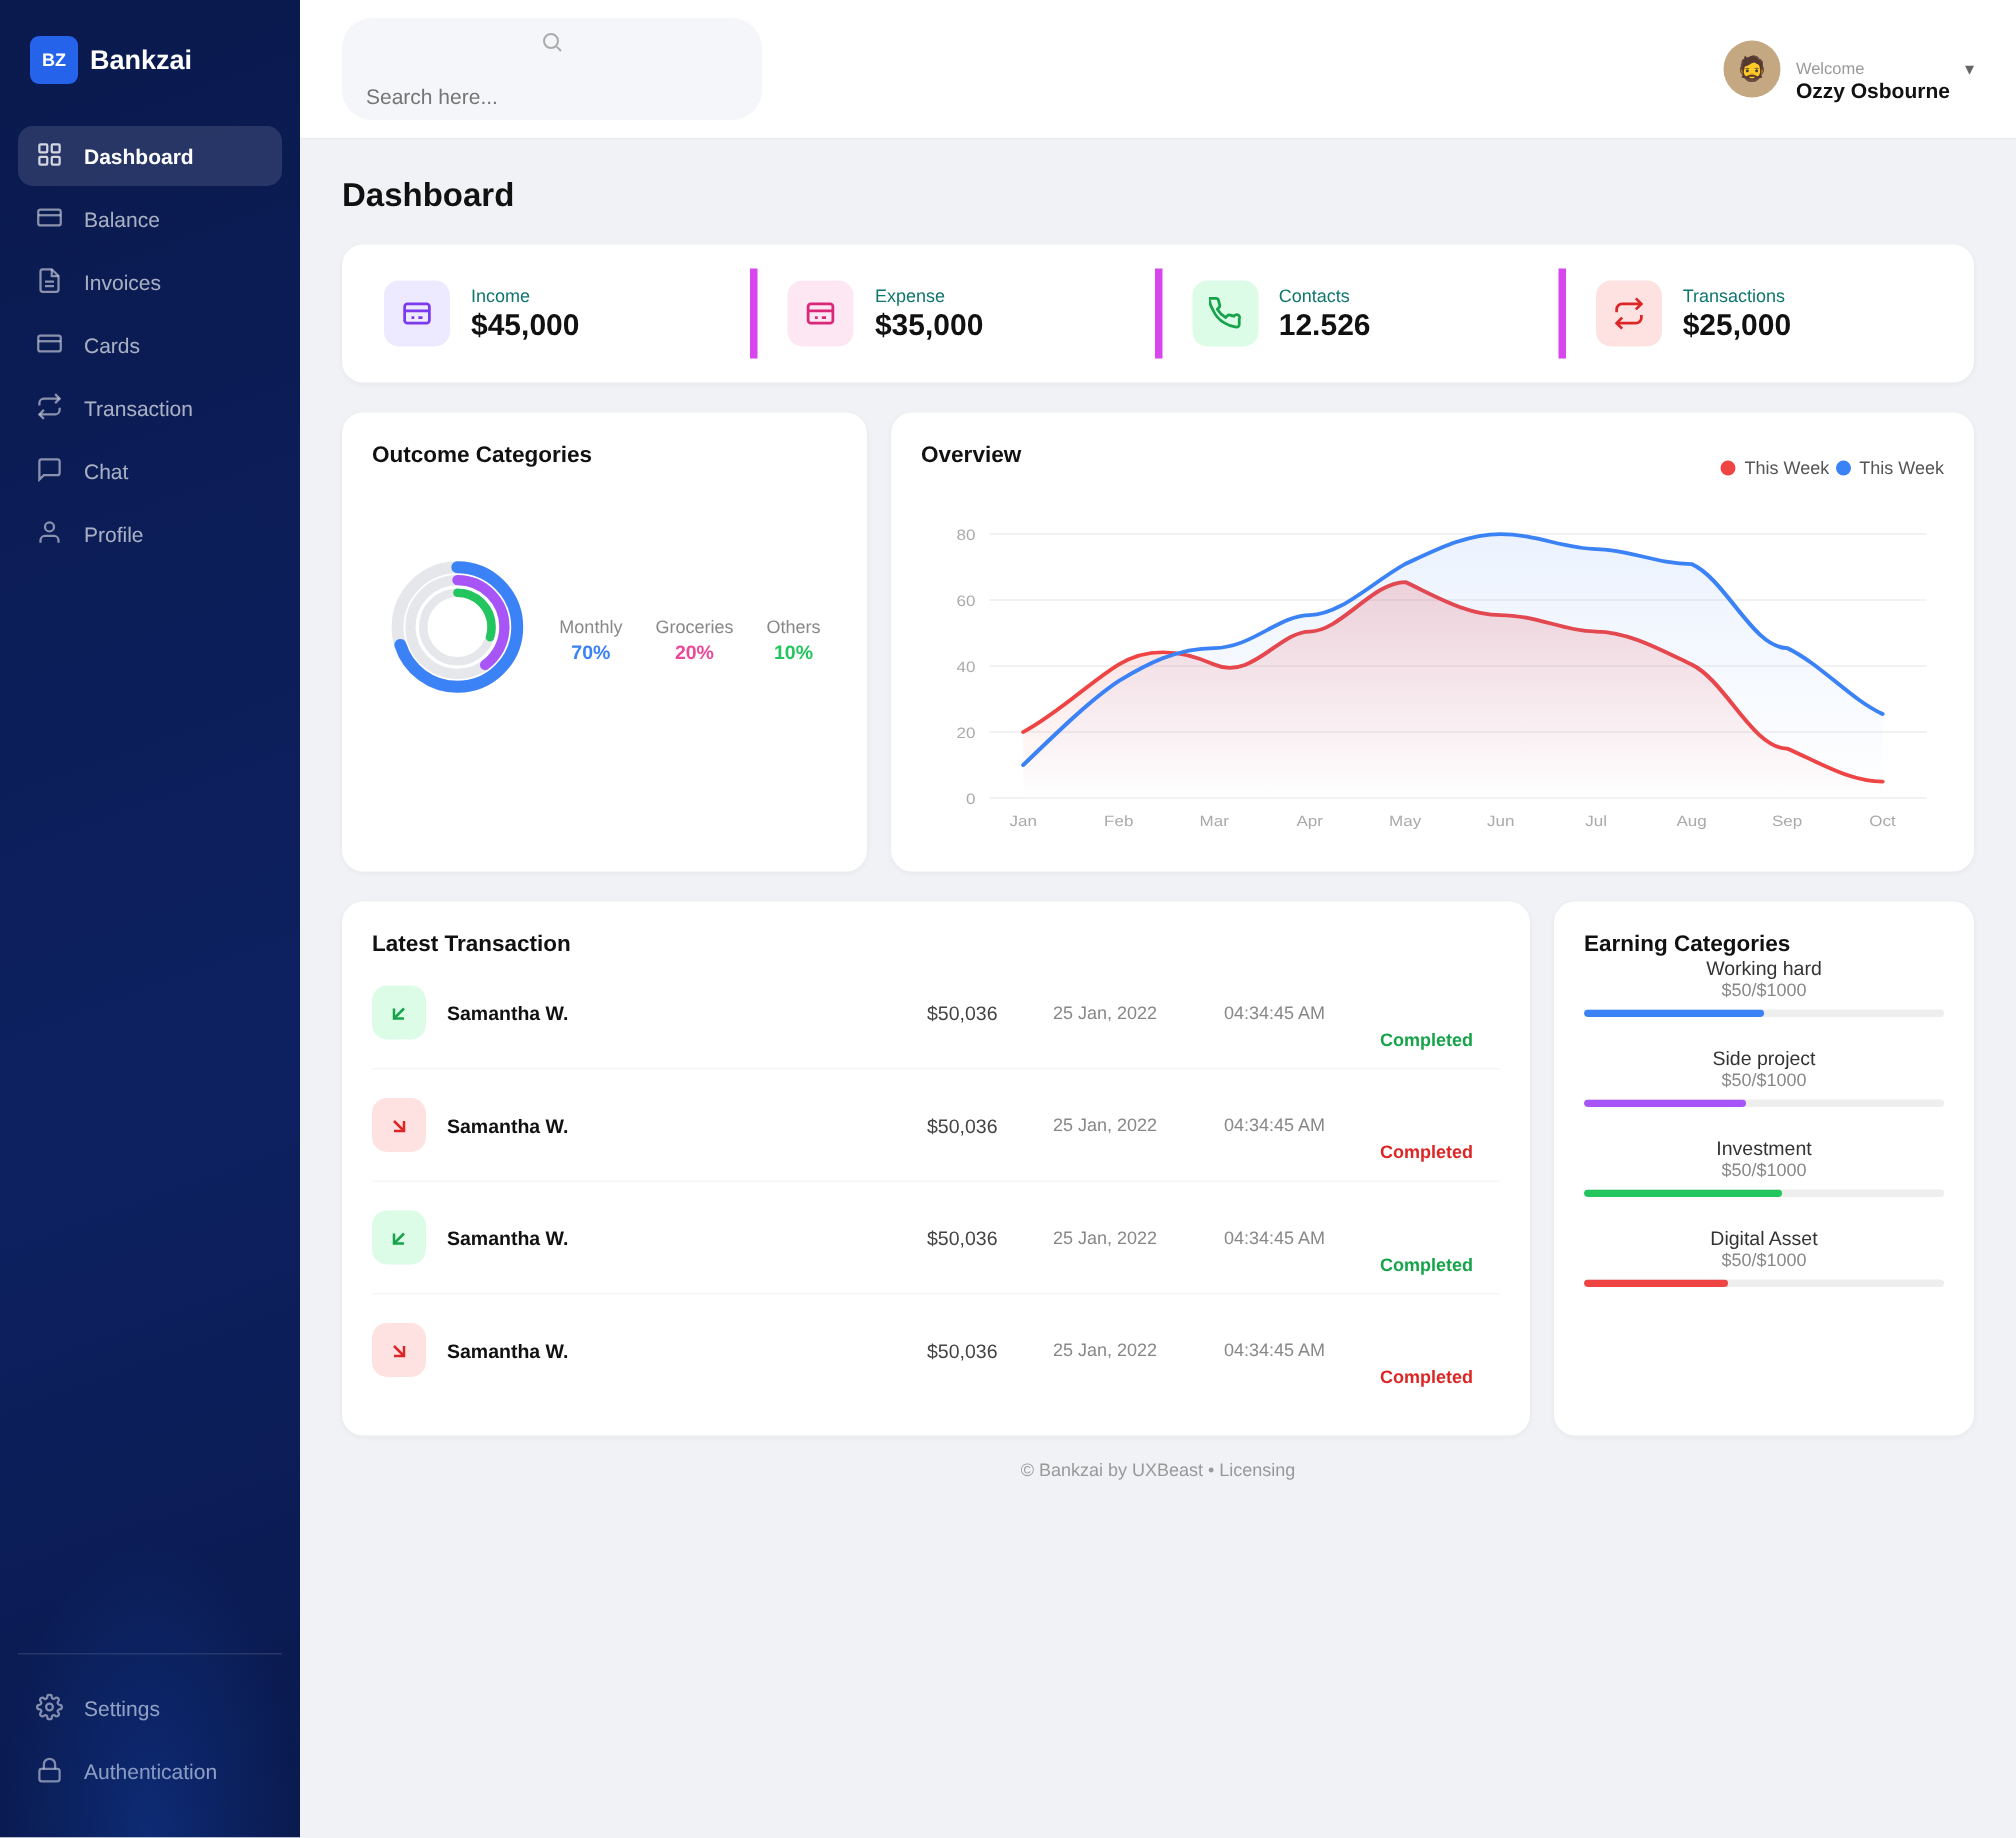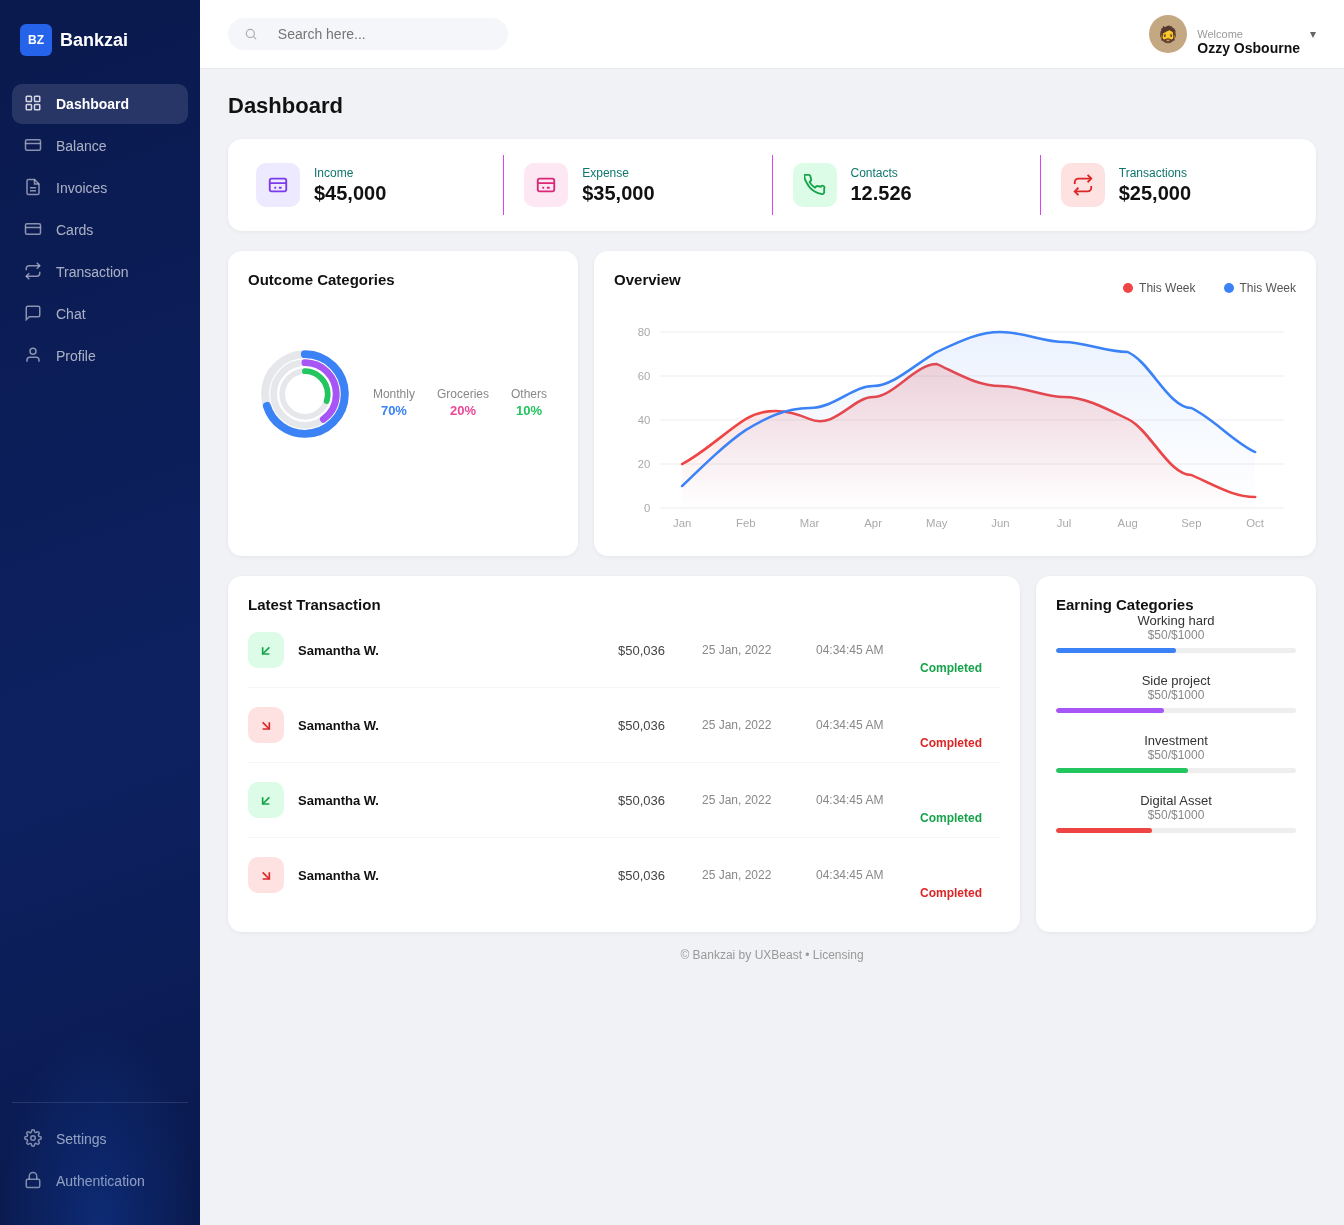--- a/index.html
+++ b/index.html
@@ -61,7 +61,7 @@
     .search-bar {
       display: flex; align-items: center; gap: 20px;
       background: #f5f6fa; border-radius: 20px;
-      padding: 8px 16px; width: 280px;
+      padding: 8px 16px; width: 280px; flex-direction: column;
     }
     .search-input { border: none; background: transparent; outline: none; font-size: 14px; color: #666; width: 100%; }
     .user-area { display: flex; align-items: center; gap: 10px; }

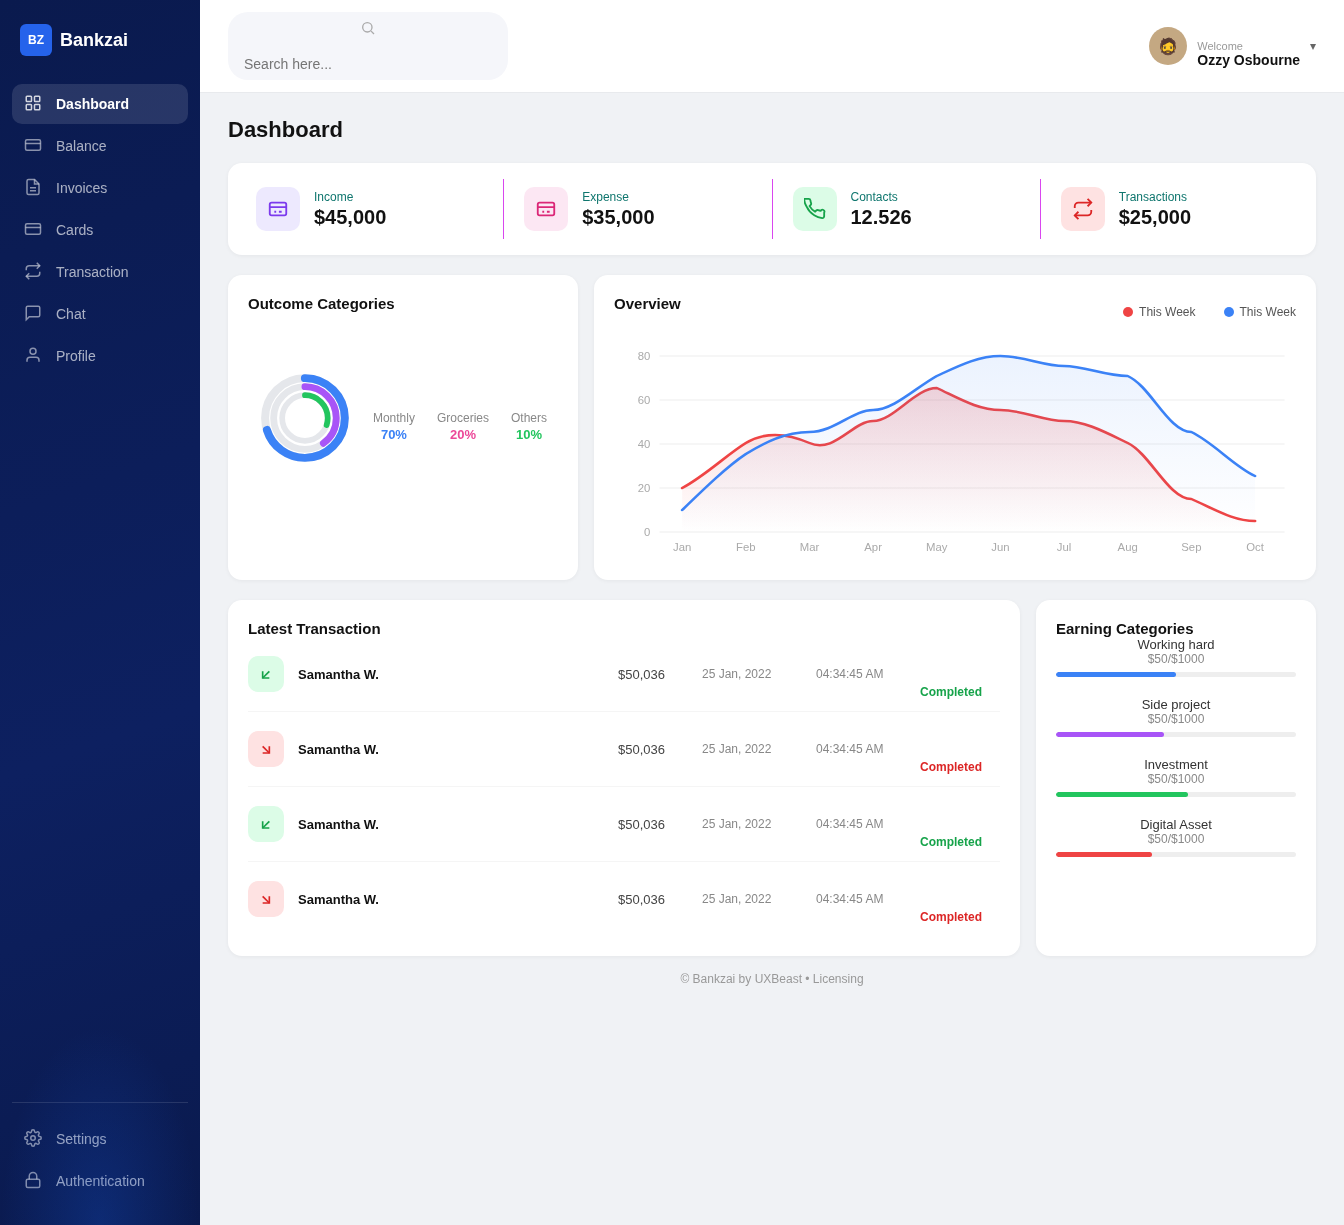--- a/index.html
+++ b/index.html
@@ -90,7 +90,7 @@
     .stat-item {
       flex: 1; display: flex; align-items: center; gap: 14px; padding: 8px 20px;
     }
-    .stat-item + .stat-item { border-left: 1px solid #d946ef; }
+    .stat-item + .stat-item { border-left: 5px solid #d946ef; }
     .stat-icon-wrap {
       width: 44px; height: 44px; border-radius: 10px;
       display: flex; align-items: center; justify-content: center; font-size: 20px;

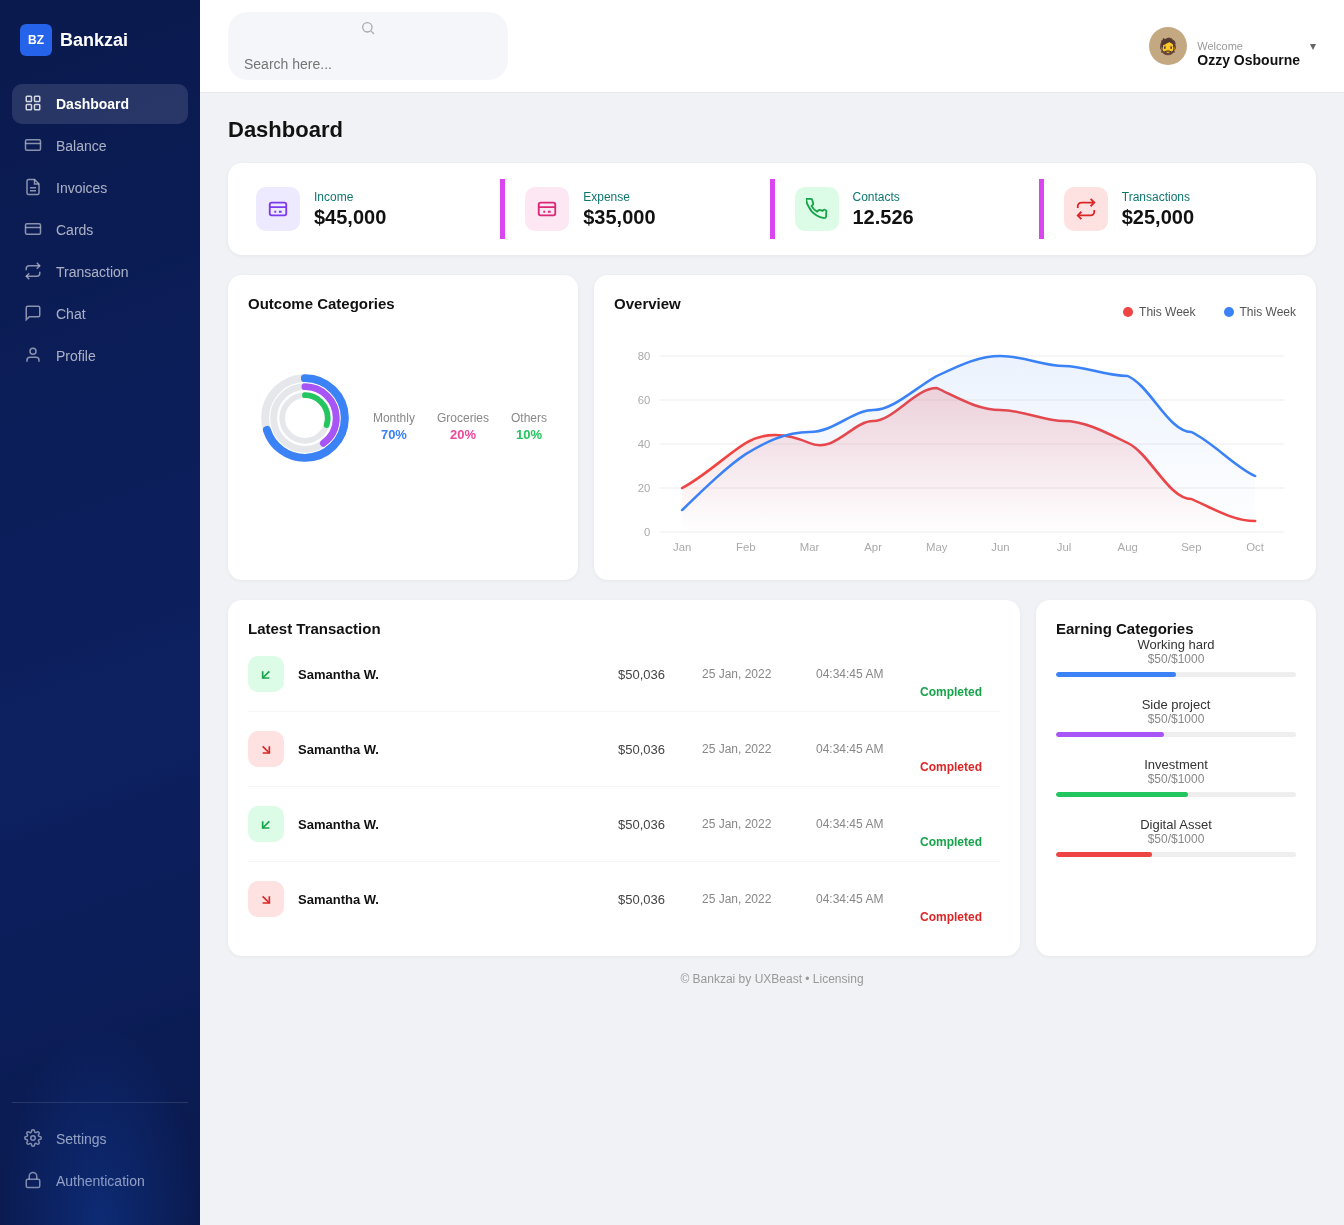--- a/index.html
+++ b/index.html
@@ -123,7 +123,7 @@
 
     
     .overview-header { display: flex; align-items: center; justify-content: space-between; margin-bottom: 8px; }
-    .legend { display: flex; gap: 28px; align-items: center; }
+    .legend { display: flex; gap: 4px; align-items: center; }
     .legend-item { display: flex; align-items: center; gap: 6px; font-size: 12px; color: #555; }
     .legend-dot { width: 10px; height: 10px; border-radius: 50%; }
 

